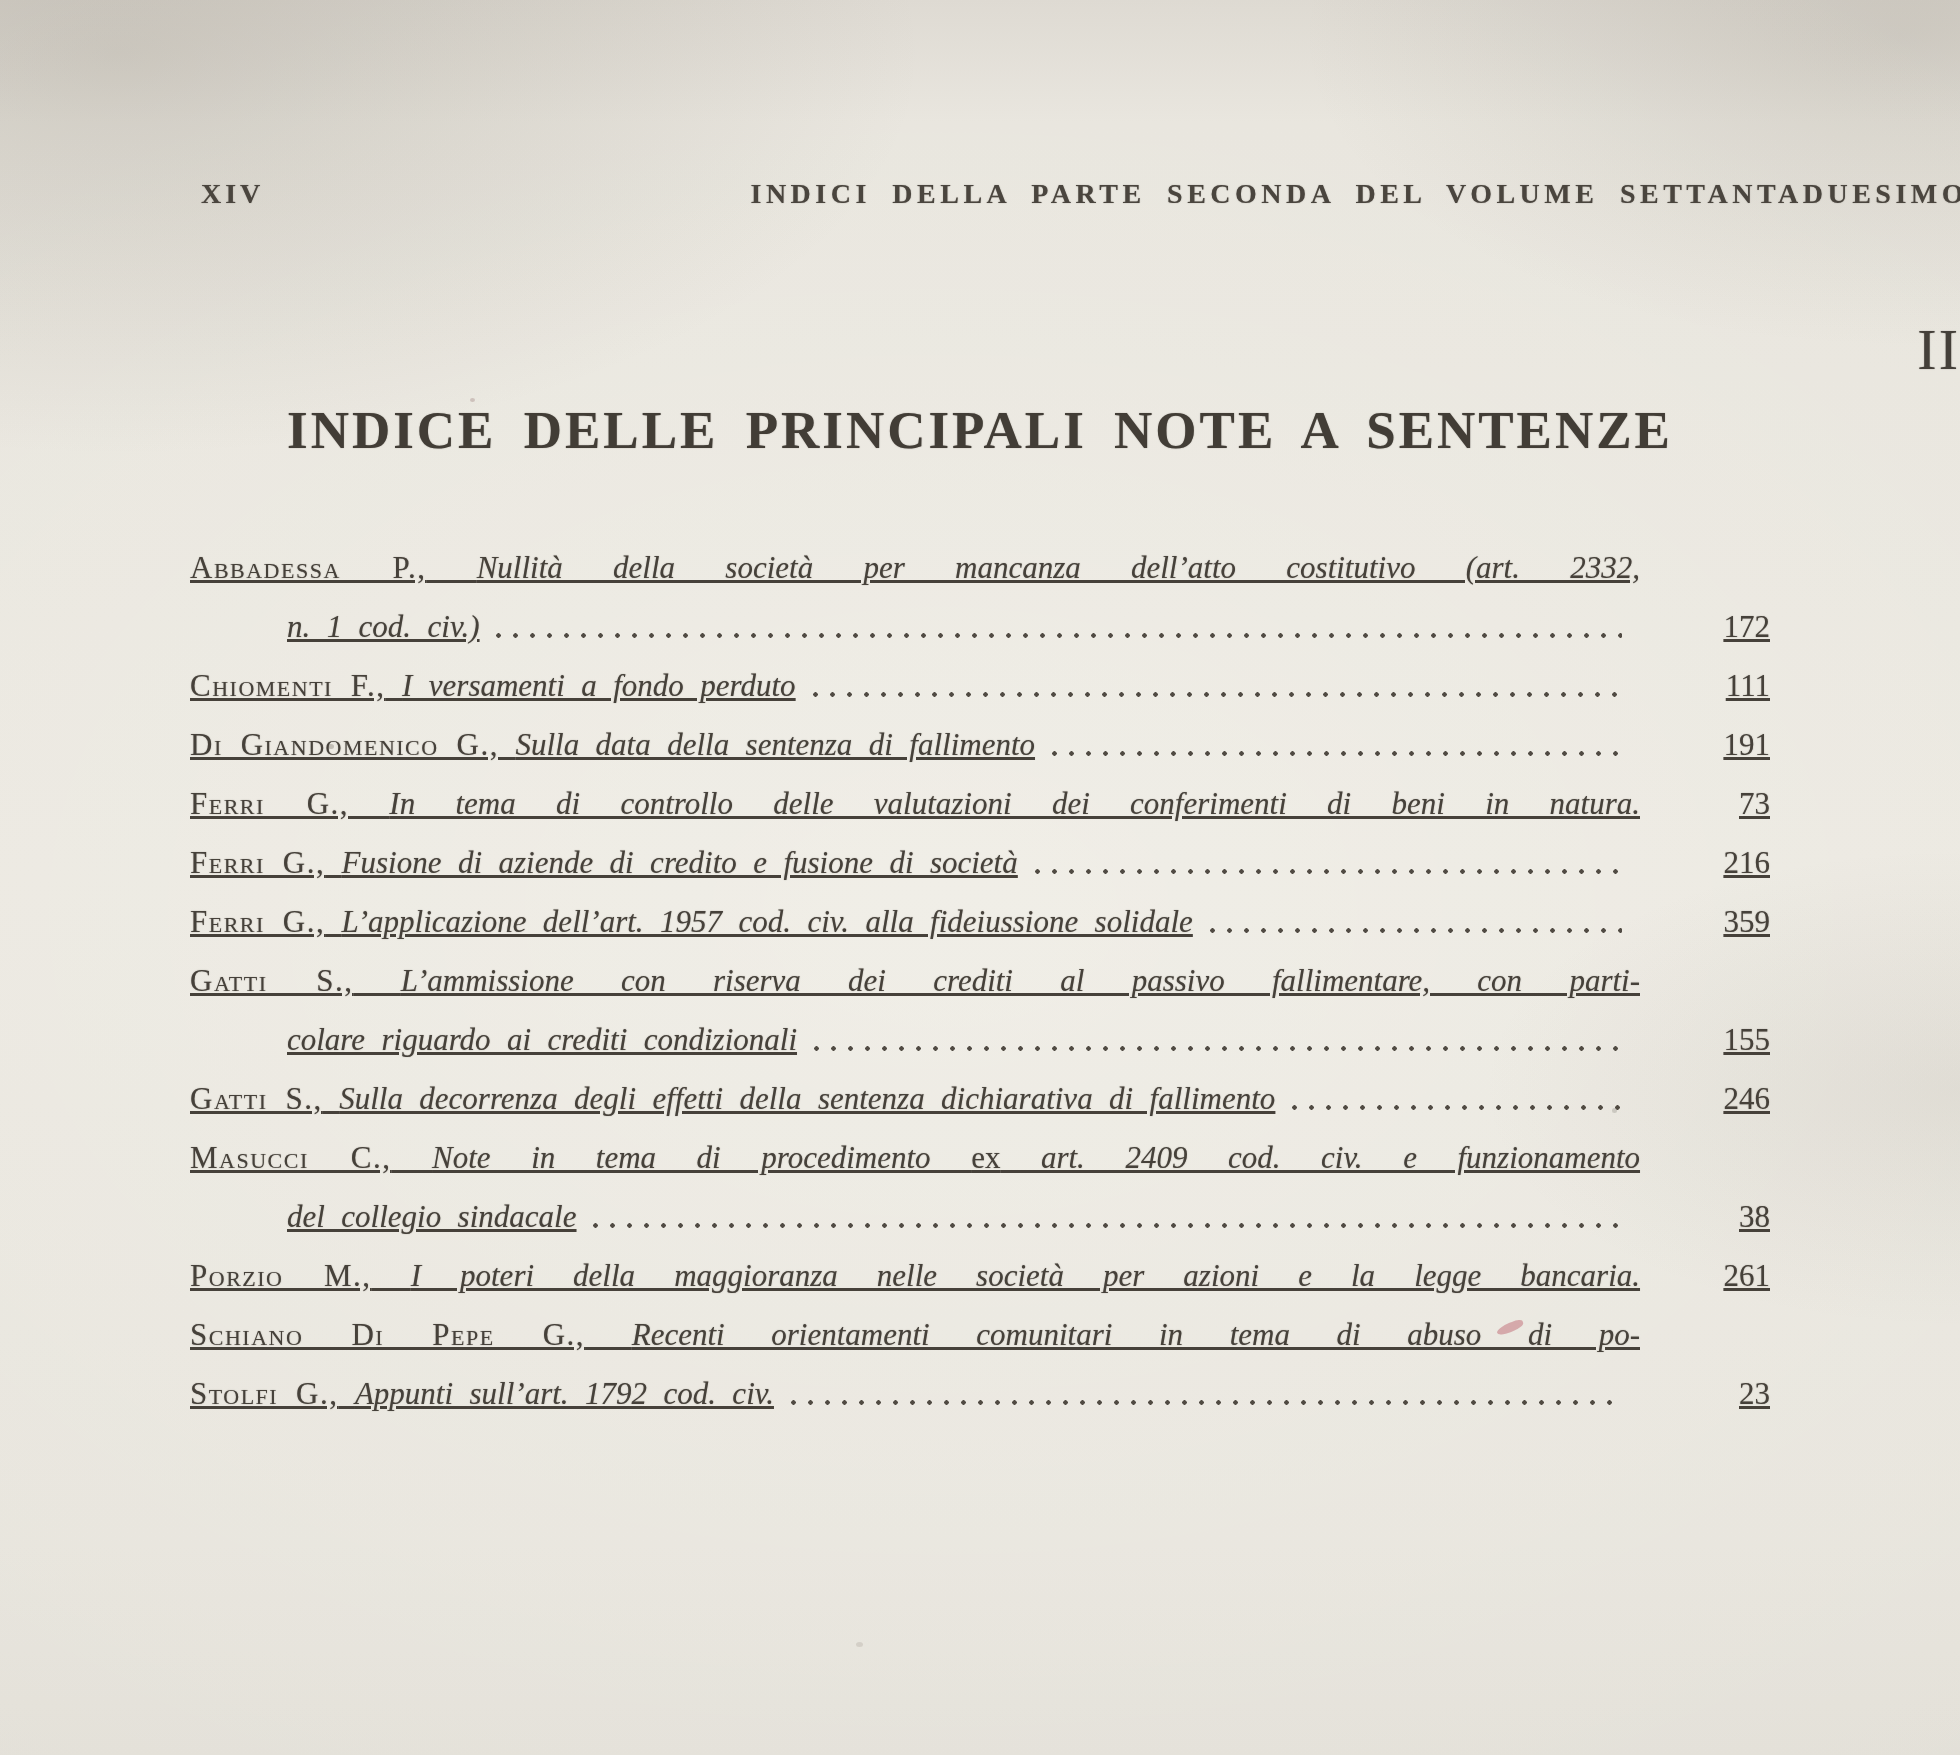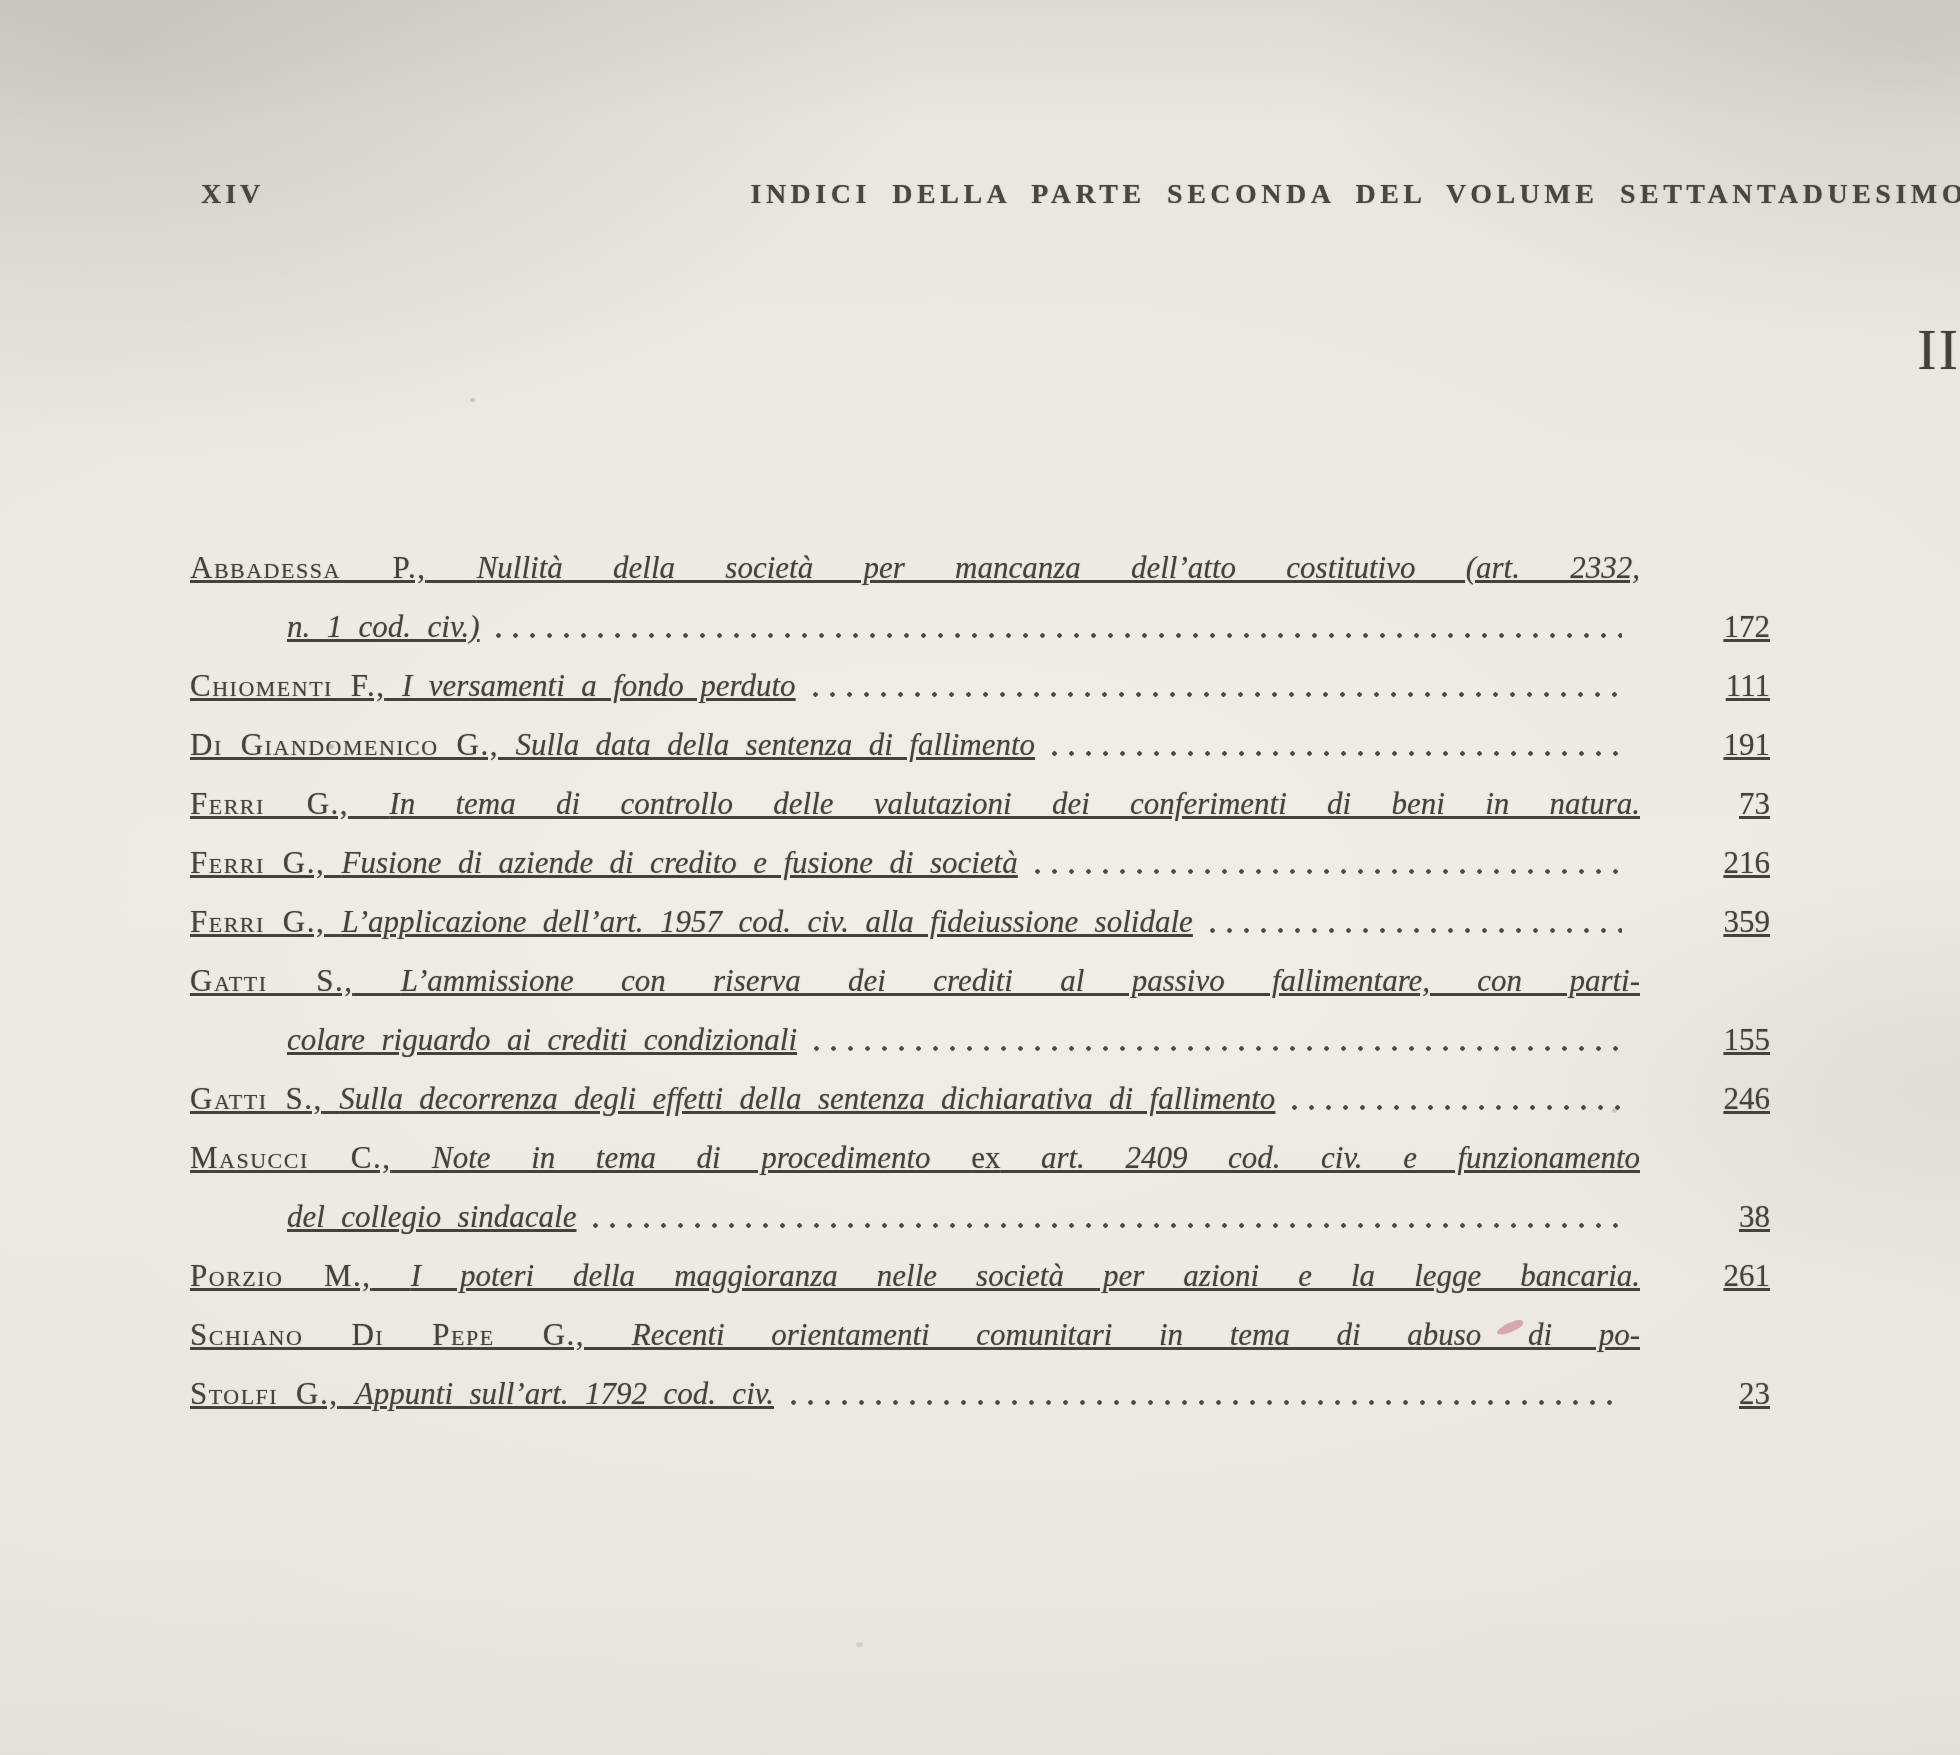--- a/index.html
+++ b/index.html
@@ -92,6 +92,7 @@
 
   <div class="section-number">II</div>
 
+  <div class="page-title">INDICE DELLE PRINCIPALI NOTE A SENTENZE</div>
 
   <div class="entries">
       <div class="entry">

